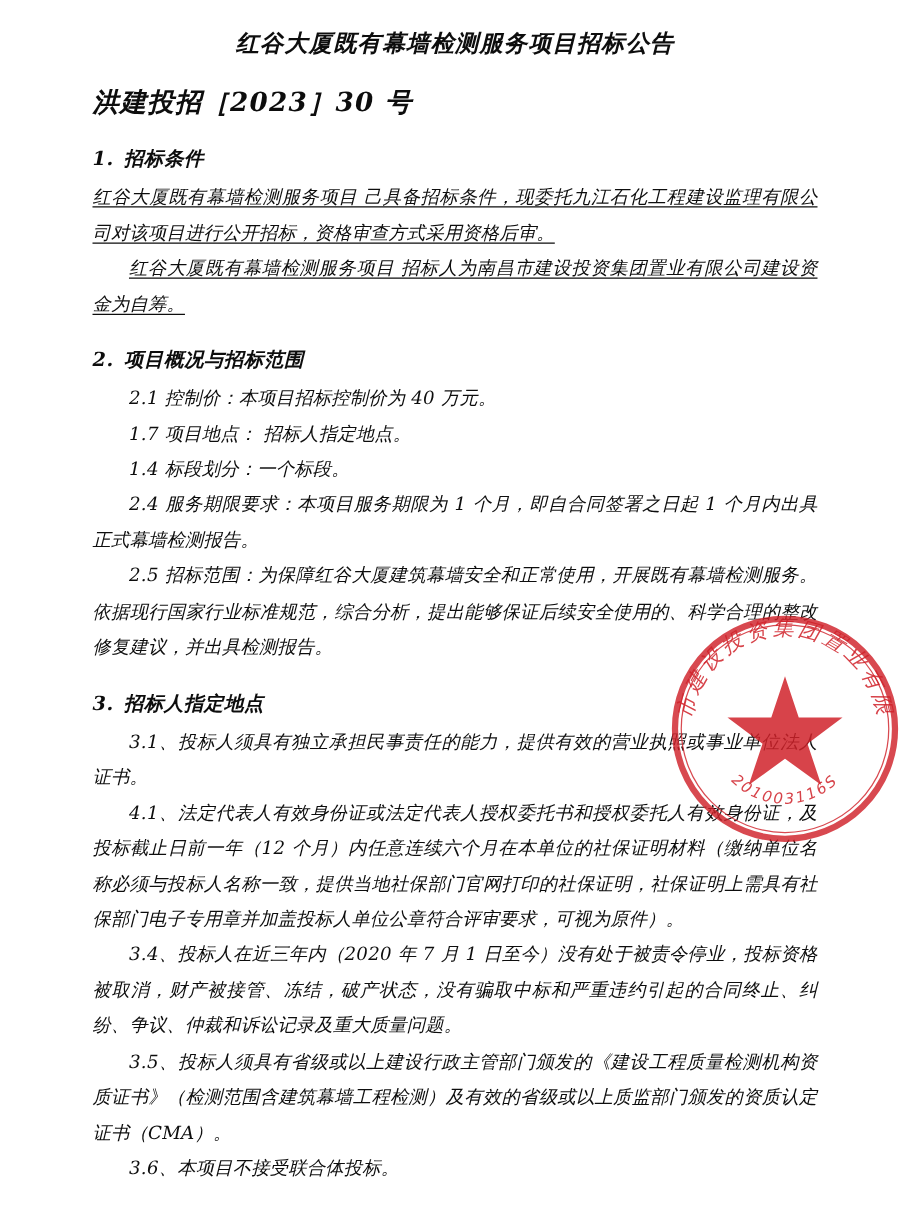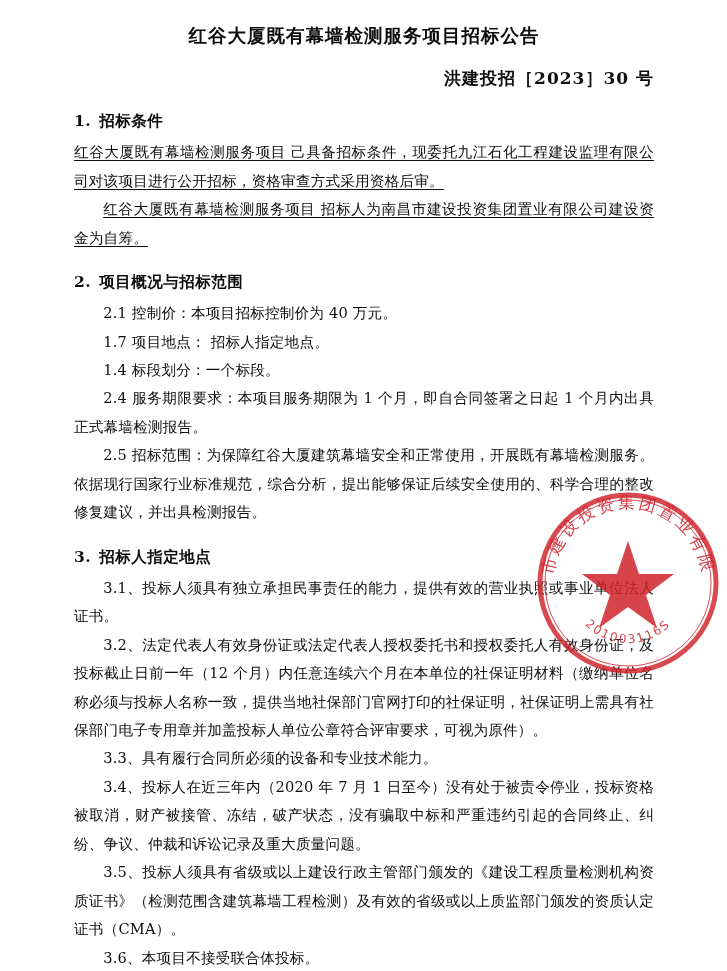--- a/index.html
+++ b/index.html
@@ -21,6 +21,7 @@
     height: 859px;
     padding: 0;
     box-sizing: border-box;
+    font-style: italic;
   }
   .doc {
     position: absolute;

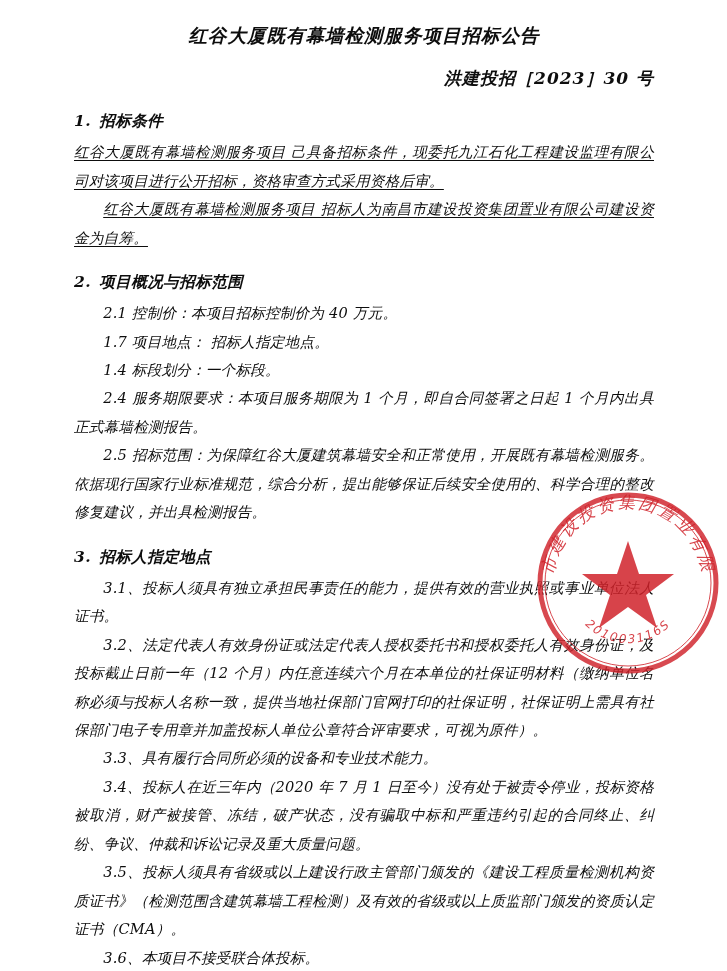--- a/index.html
+++ b/index.html
@@ -38,8 +38,8 @@
     margin: 0 0 0 0;
   }
   .subtitle {
-    text-align: right;
-    font-size: 17px;
+    text-align: left;
+    font-size: 21px;
     font-weight: bold;
     letter-spacing: 1px;
     line-height: 1.5;

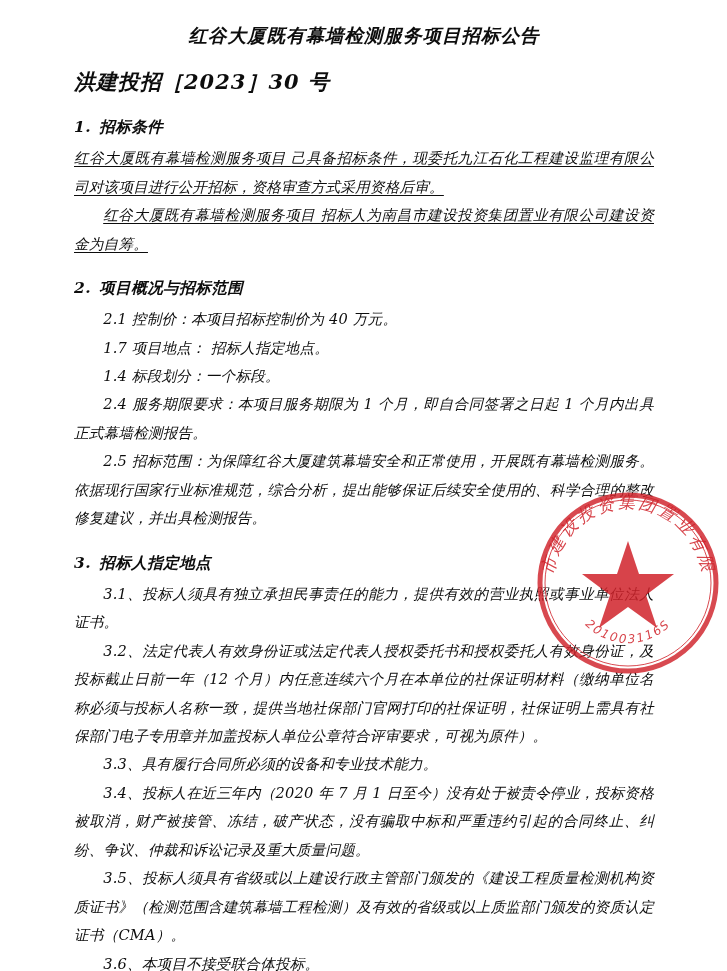--- a/index.html
+++ b/index.html
@@ -116,7 +116,7 @@
     </div>
     <div class="blk">
       <p class="para">3.1、投标人须具有独立承担民事责任的能力，提供有效的营业执照或事业单位法人证书。</p>
-      <p class="para">3.2、法定代表人有效身份证或法定代表人授权委托书和授权委托人有效身份证，及投标截止日前一年（12 个月）内任意连续六个月在本单位的社保证明材料（缴纳单位名称必须与投标人名称一致，提供当地社保部门官网打印的社保证明，社保证明上需具有社保部门电子专用章并加盖投标人单位公章符合评审要求，可视为原件）。</p>
+      <p class="para">4.1、法定代表人有效身份证或法定代表人授权委托书和授权委托人有效身份证，及投标截止日前一年（12 个月）内任意连续六个月在本单位的社保证明材料（缴纳单位名称必须与投标人名称一致，提供当地社保部门官网打印的社保证明，社保证明上需具有社保部门电子专用章并加盖投标人单位公章符合评审要求，可视为原件）。</p>
       <p class="para">3.3、具有履行合同所必须的设备和专业技术能力。</p>
       <p class="para">3.4、投标人在近三年内（2020 年 7 月 1 日至今）没有处于被责令停业，投标资格被取消，财产被接管、冻结，破产状态，没有骗取中标和严重违约引起的合同终止、纠纷、争议、仲裁和诉讼记录及重大质量问题。</p>
       <p class="para">3.5、投标人须具有省级或以上建设行政主管部门颁发的《建设工程质量检测机构资质证书》（检测范围含建筑幕墙工程检测）及有效的省级或以上质监部门颁发的资质认定证书（CMA）。</p>

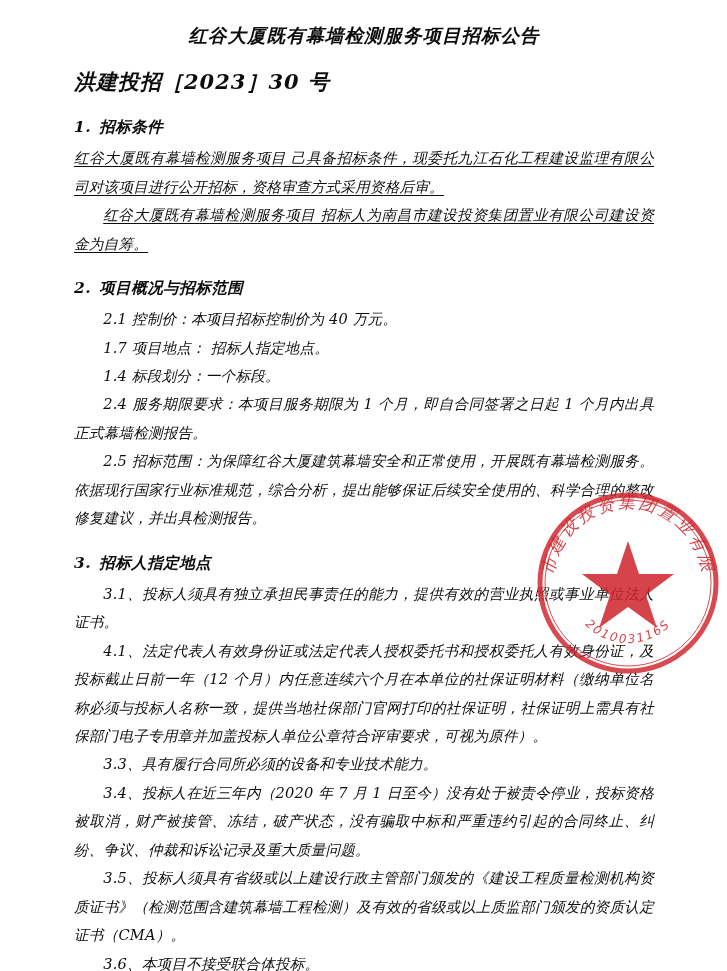--- a/index.html
+++ b/index.html
@@ -117,7 +117,6 @@
     <div class="blk">
       <p class="para">3.1、投标人须具有独立承担民事责任的能力，提供有效的营业执照或事业单位法人证书。</p>
       <p class="para">4.1、法定代表人有效身份证或法定代表人授权委托书和授权委托人有效身份证，及投标截止日前一年（12 个月）内任意连续六个月在本单位的社保证明材料（缴纳单位名称必须与投标人名称一致，提供当地社保部门官网打印的社保证明，社保证明上需具有社保部门电子专用章并加盖投标人单位公章符合评审要求，可视为原件）。</p>
-      <p class="para">3.3、具有履行合同所必须的设备和专业技术能力。</p>
       <p class="para">3.4、投标人在近三年内（2020 年 7 月 1 日至今）没有处于被责令停业，投标资格被取消，财产被接管、冻结，破产状态，没有骗取中标和严重违约引起的合同终止、纠纷、争议、仲裁和诉讼记录及重大质量问题。</p>
       <p class="para">3.5、投标人须具有省级或以上建设行政主管部门颁发的《建设工程质量检测机构资质证书》（检测范围含建筑幕墙工程检测）及有效的省级或以上质监部门颁发的资质认定证书（CMA）。</p>
       <p class="para">3.6、本项目不接受联合体投标。</p>

